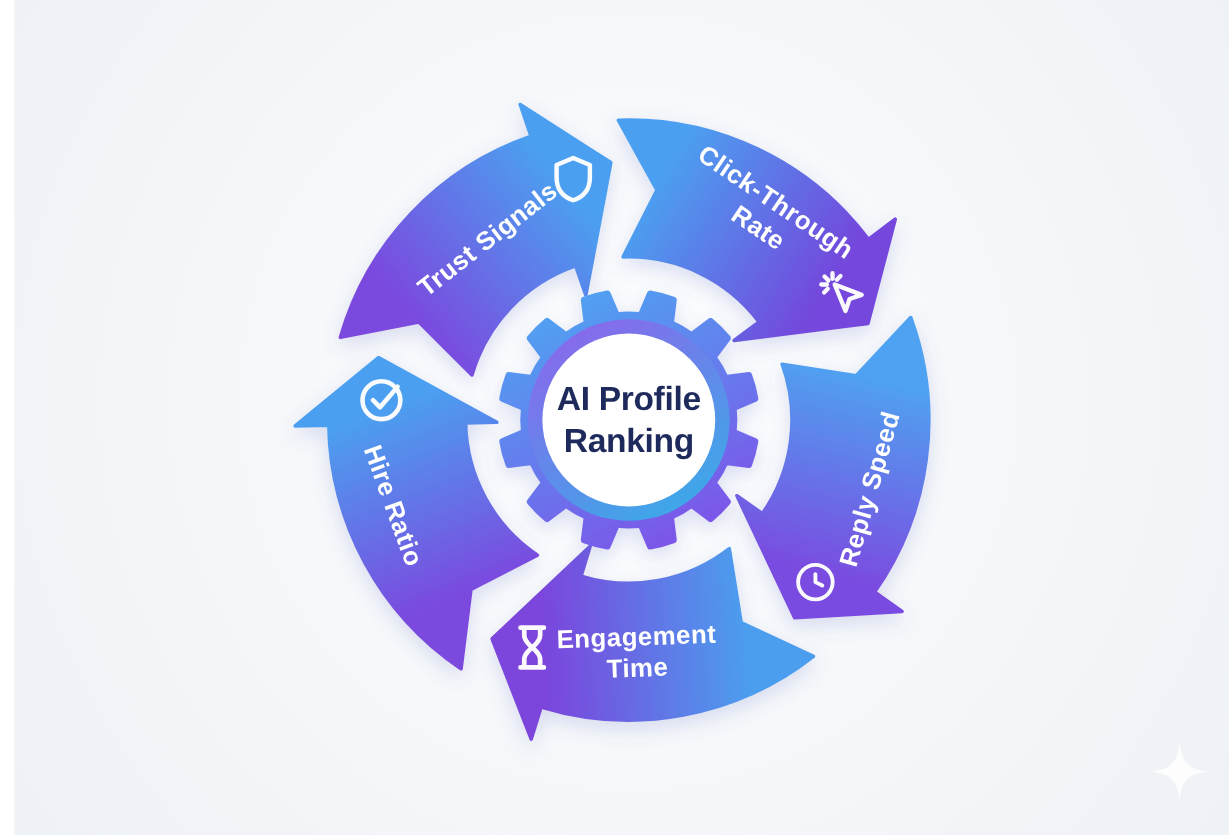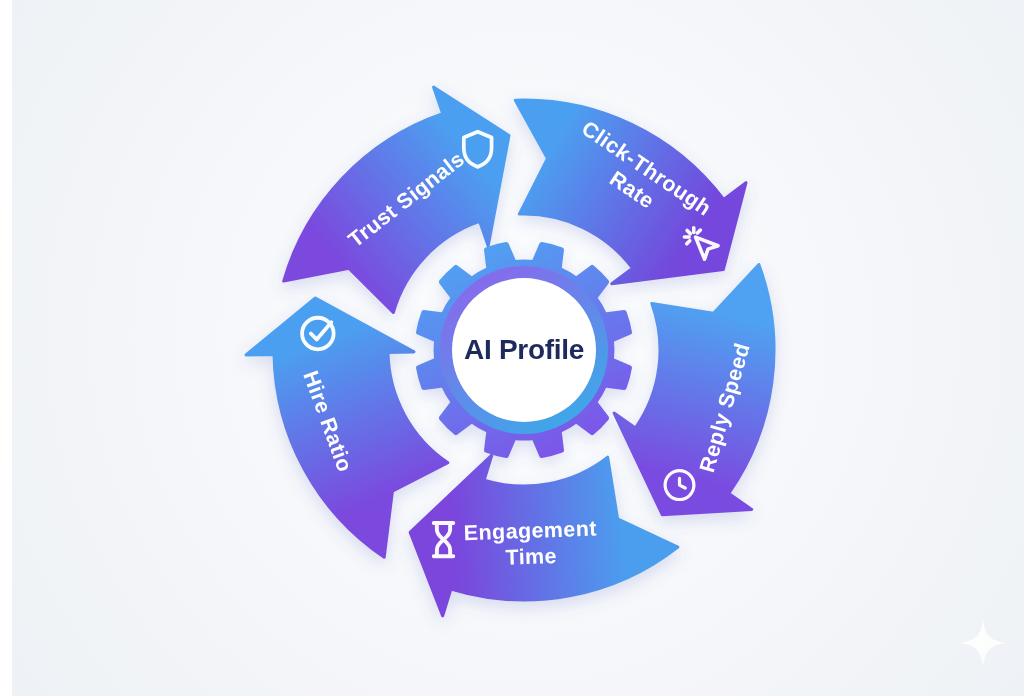--- a/index.html
+++ b/index.html
@@ -110,6 +110,7 @@
     </svg>
   <div class="center-label" style="color: rgb(30, 42, 92);">
     <div>AI Profile</div>
+    <div>Ranking</div>
   </div>
 </div>
 

